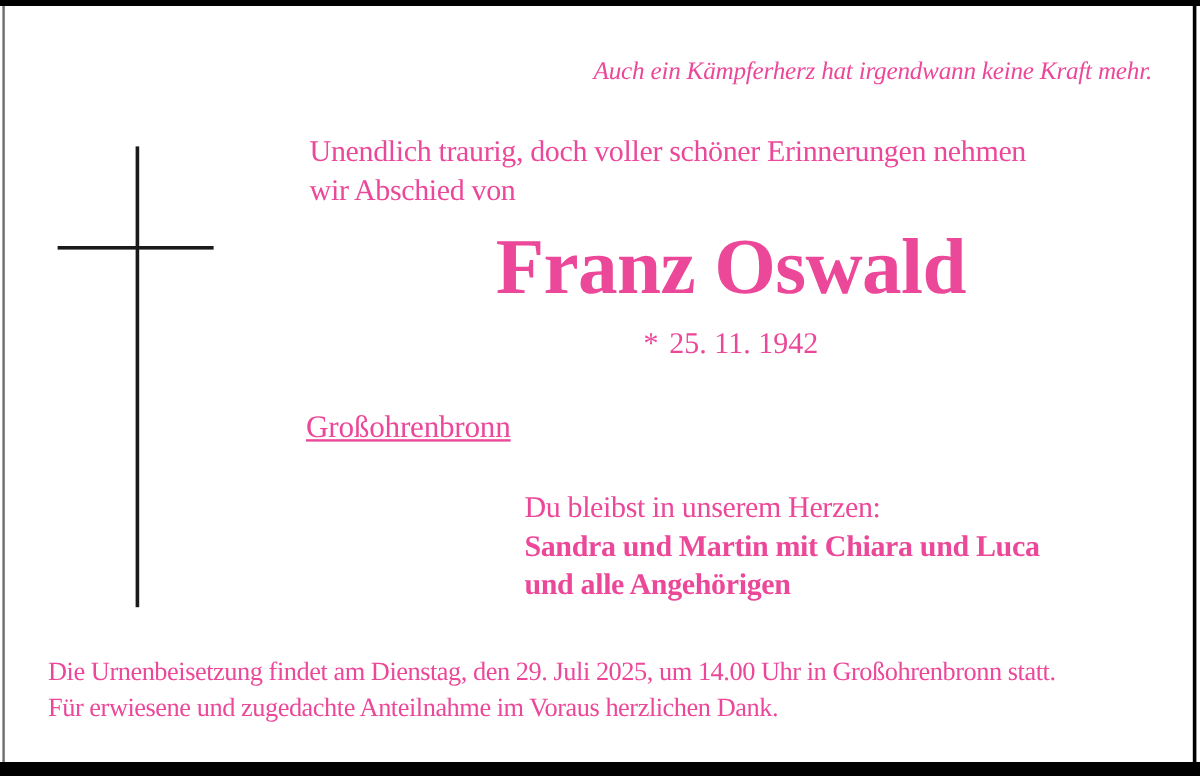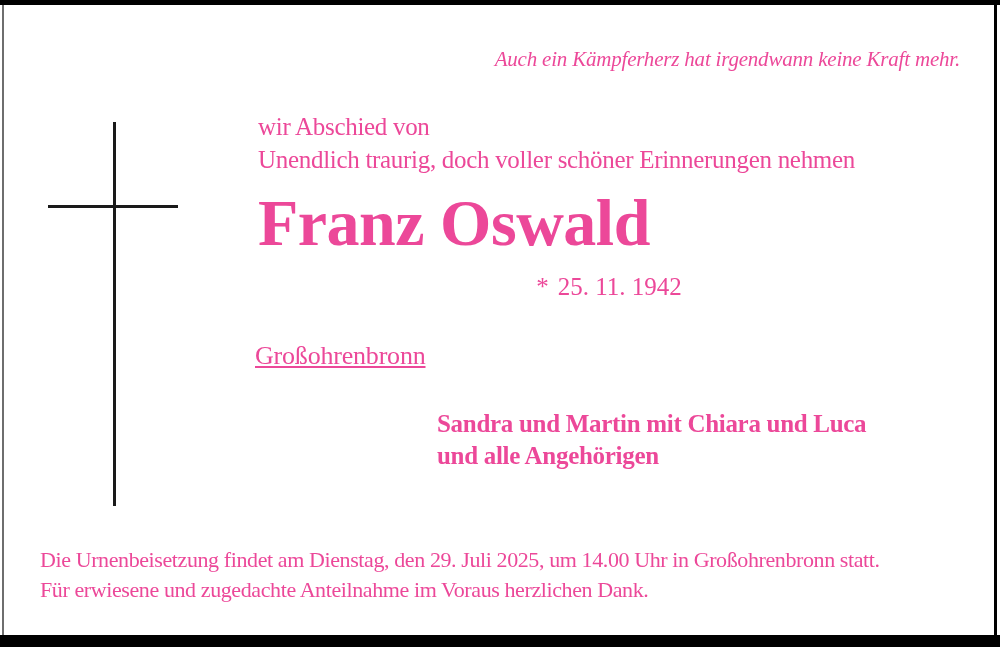--- a/index.html
+++ b/index.html
@@ -144,8 +144,8 @@
   </div>
 
   <div class="intro">
+    <span class="line">Unendlich traurig, doch voller schöner Erinnerungen nehmen</span>
     <span class="line">wir Abschied von</span>
-    <span class="line">Unendlich traurig, doch voller schöner Erinnerungen nehmen</span>
   </div>
 
   <div class="name-block">

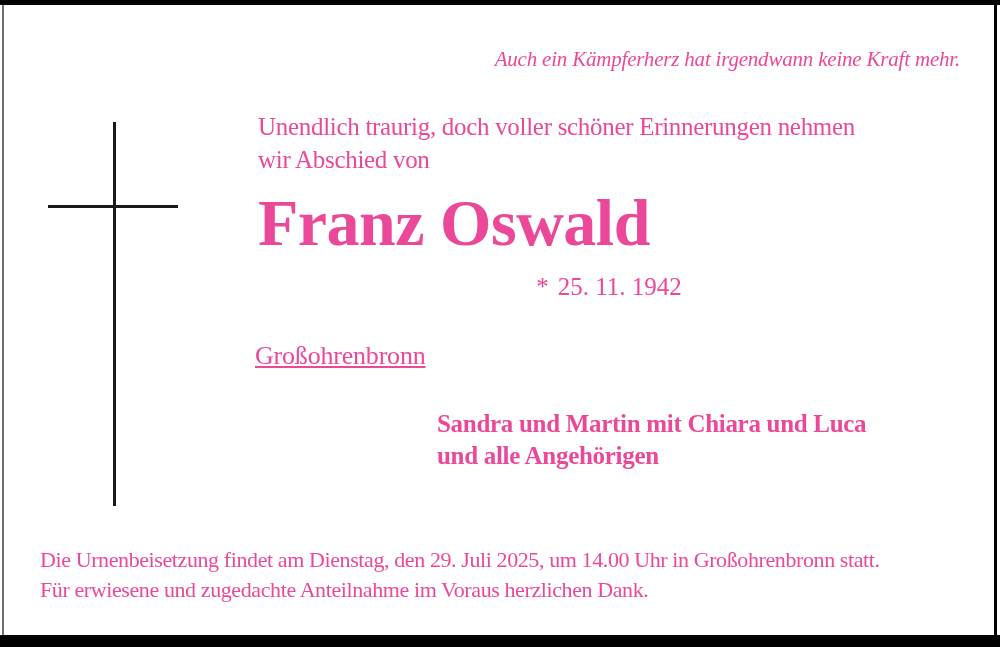--- a/index.html
+++ b/index.html
@@ -74,7 +74,7 @@
     position: absolute;
     left: 258px; top: 188px;
     width: 702px;
-    text-align: left;
+    text-align: center;
   }
   .deceased-name {
     font-size: 66px;

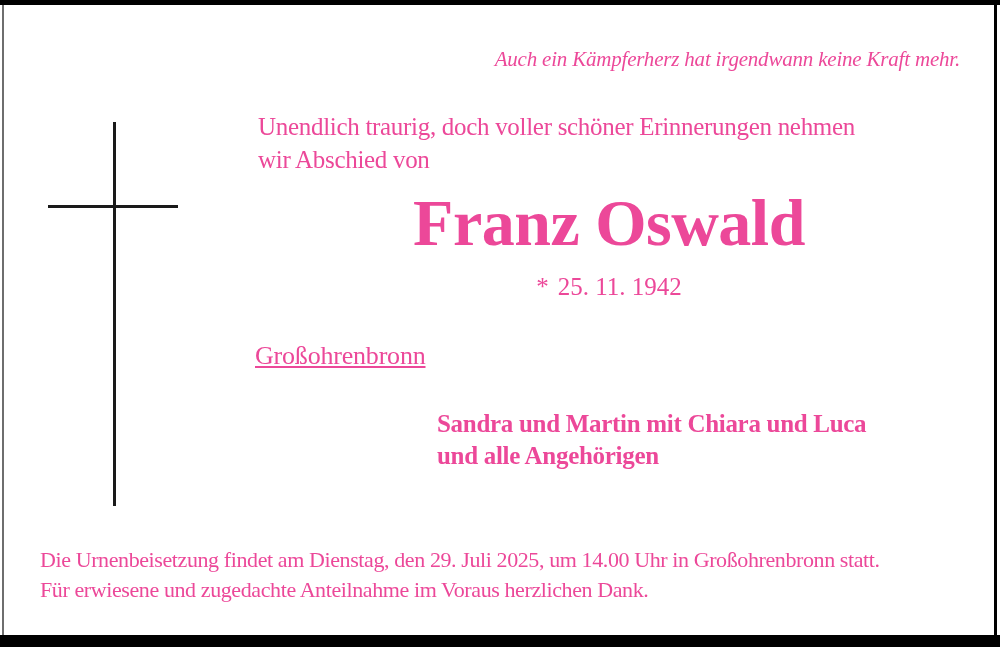--- a/index.html
+++ b/index.html
@@ -161,6 +161,7 @@
   <div class="location">Großohrenbronn</div>
 
   <div class="farewell">
+    <span class="line">Du bleibst in unserem Herzen:</span>
     <span class="line bold">Sandra und Martin mit Chiara und Luca</span>
     <span class="line bold">und alle Angehörigen</span>
   </div>

